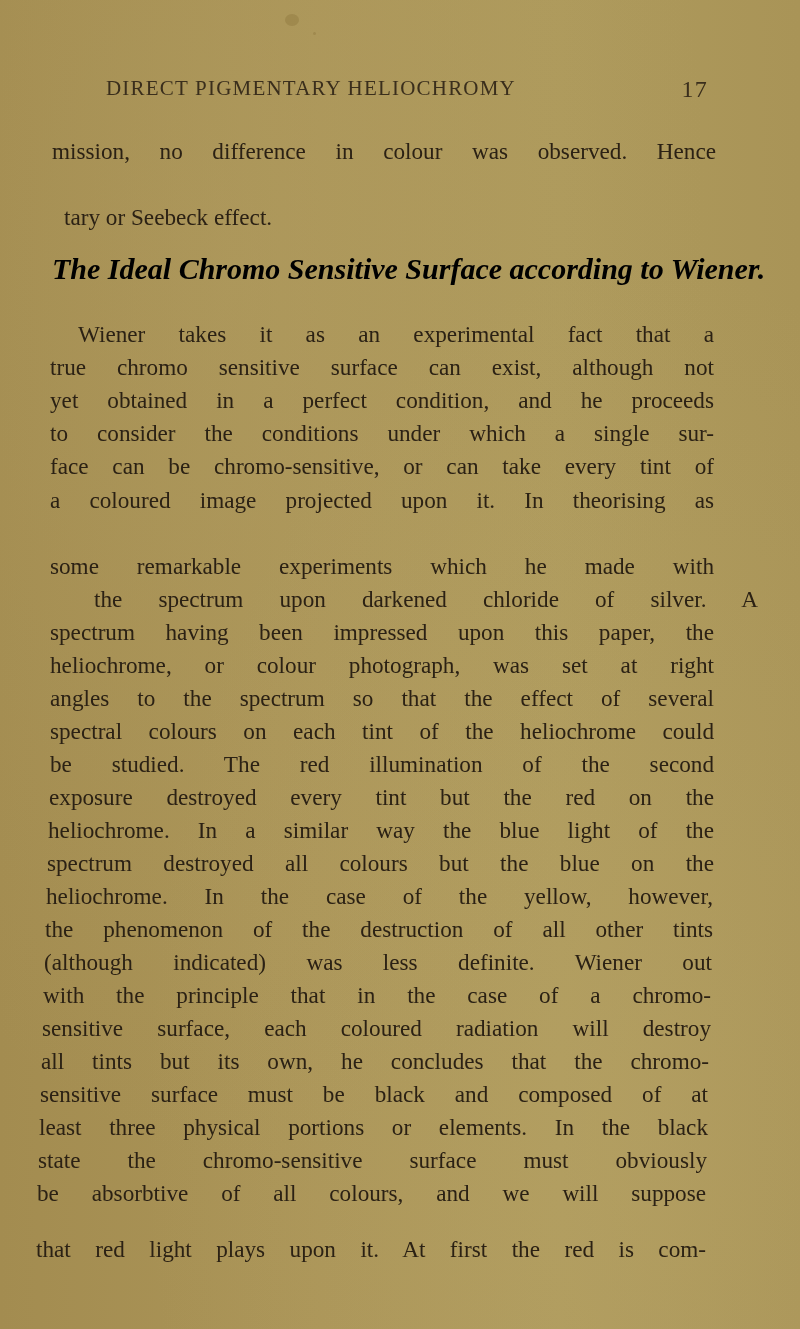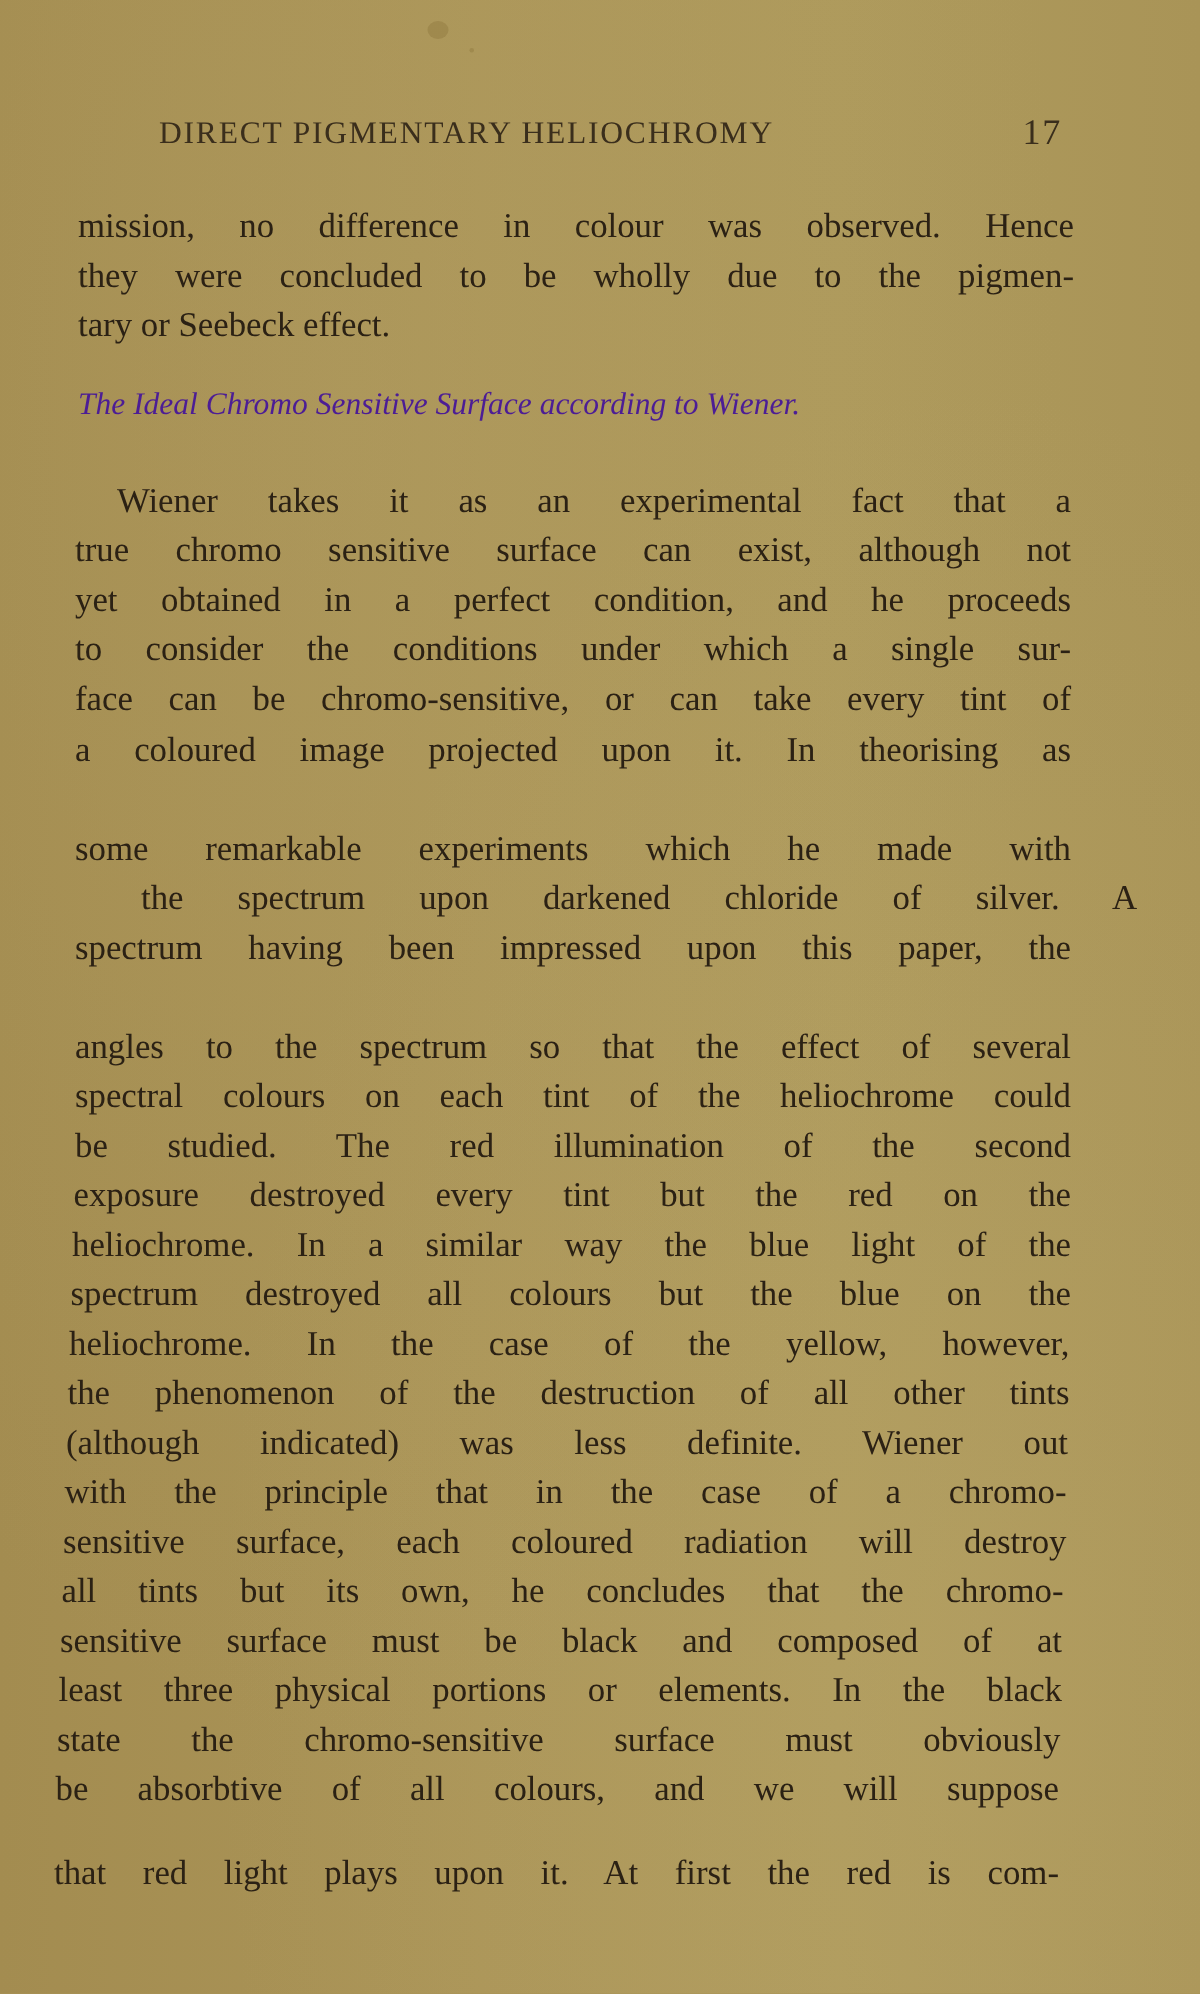--- a/index.html
+++ b/index.html
@@ -91,7 +91,6 @@
   </div>
 
   <div class="line" style="left:52px;top:137px;width:664px;">mission, no difference in colour was observed. Hence</div>
-  <div class="line" style="left:52px;top:170px;width:664px;">they were concluded to be wholly due to the pigmen-</div>
   <div class="line last" style="left:52px;top:203px;width:664px;">tary or Seebeck effect.</div>
 
   <div class="heading">The Ideal Chromo Sensitive Surface according to Wiener.</div>

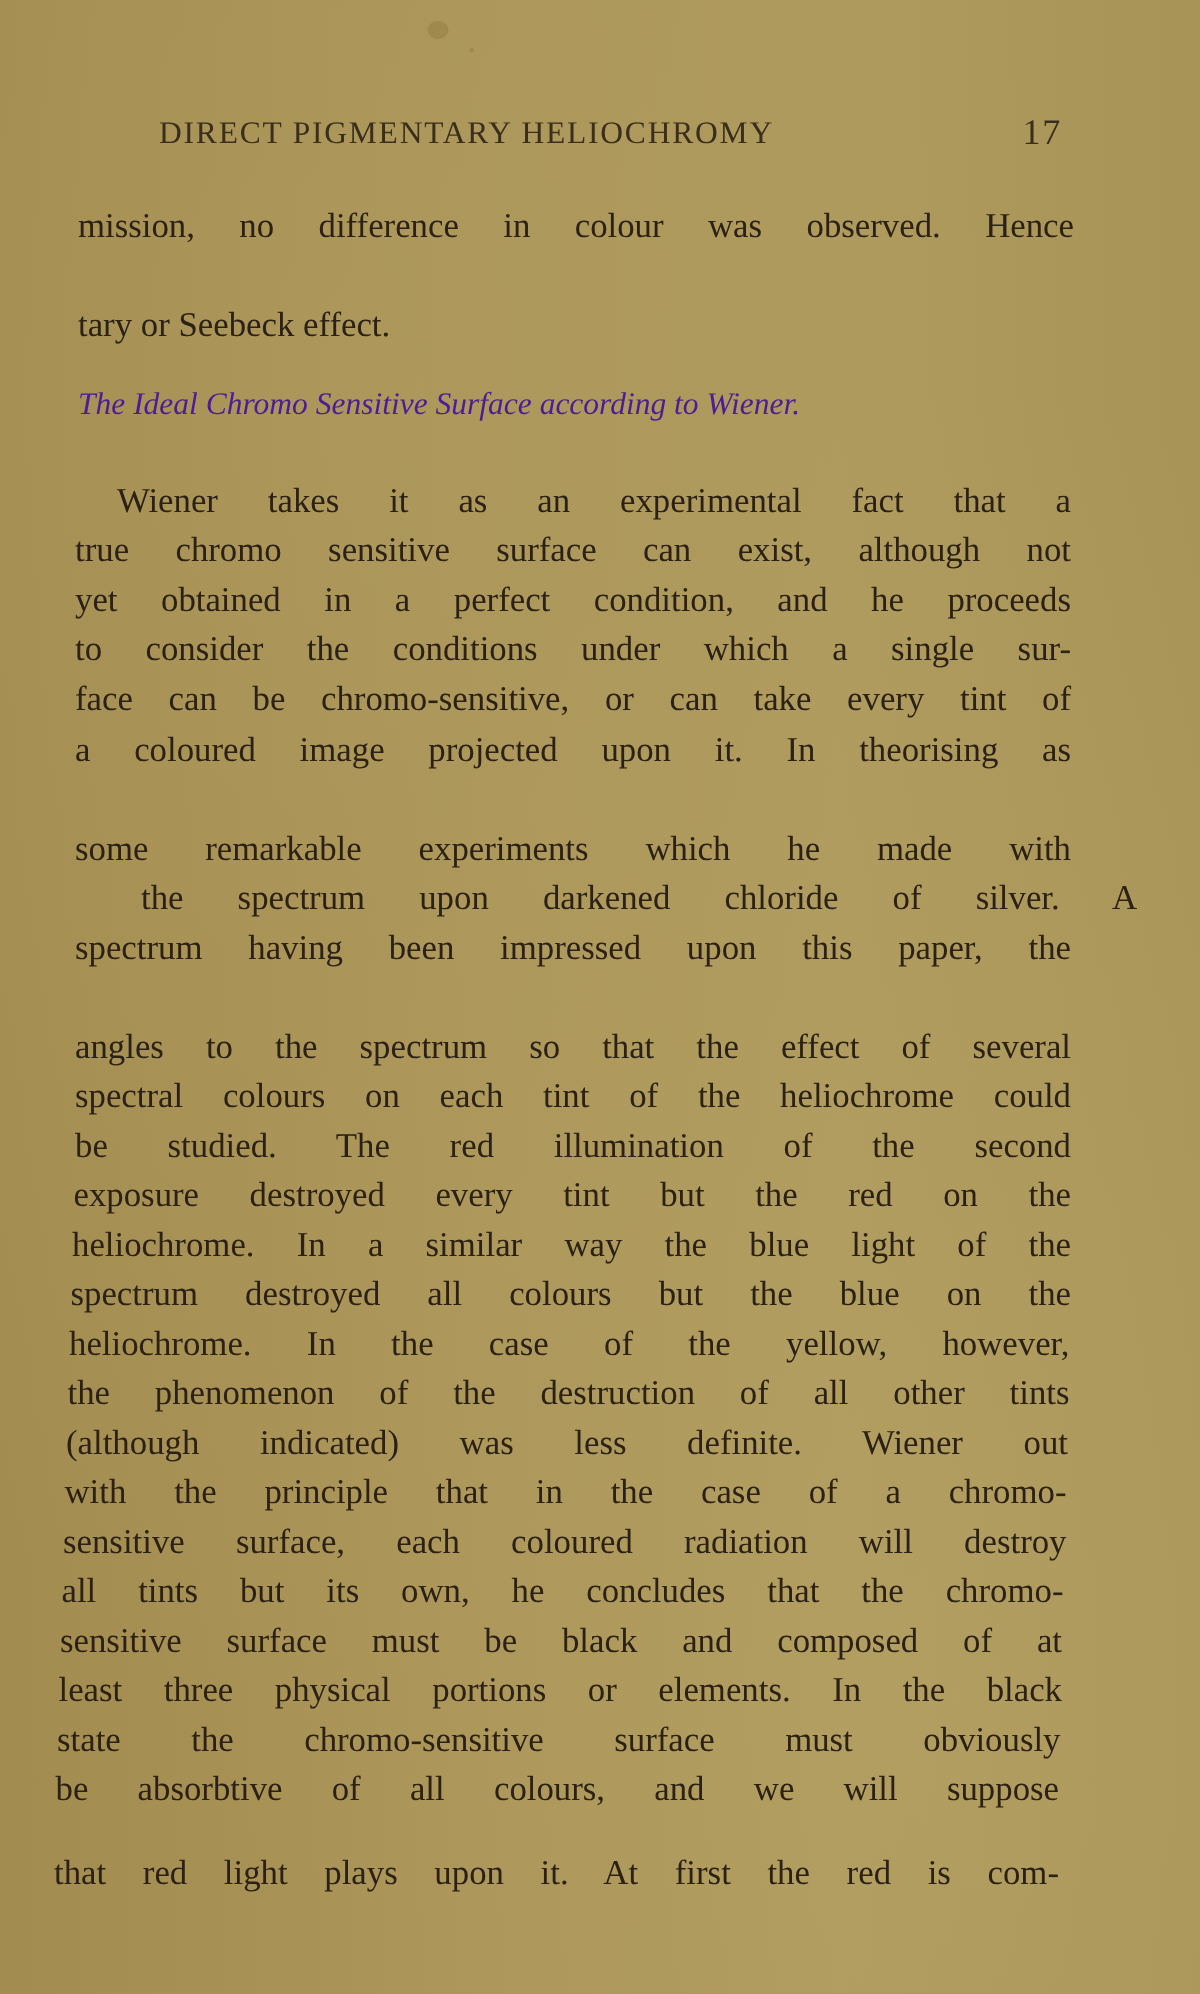--- a/index.html
+++ b/index.html
@@ -58,6 +58,7 @@
     }
     .line.last {
       text-align-last: left;
+      margin-left: 12px;
     }
     .heading {
       position: absolute;

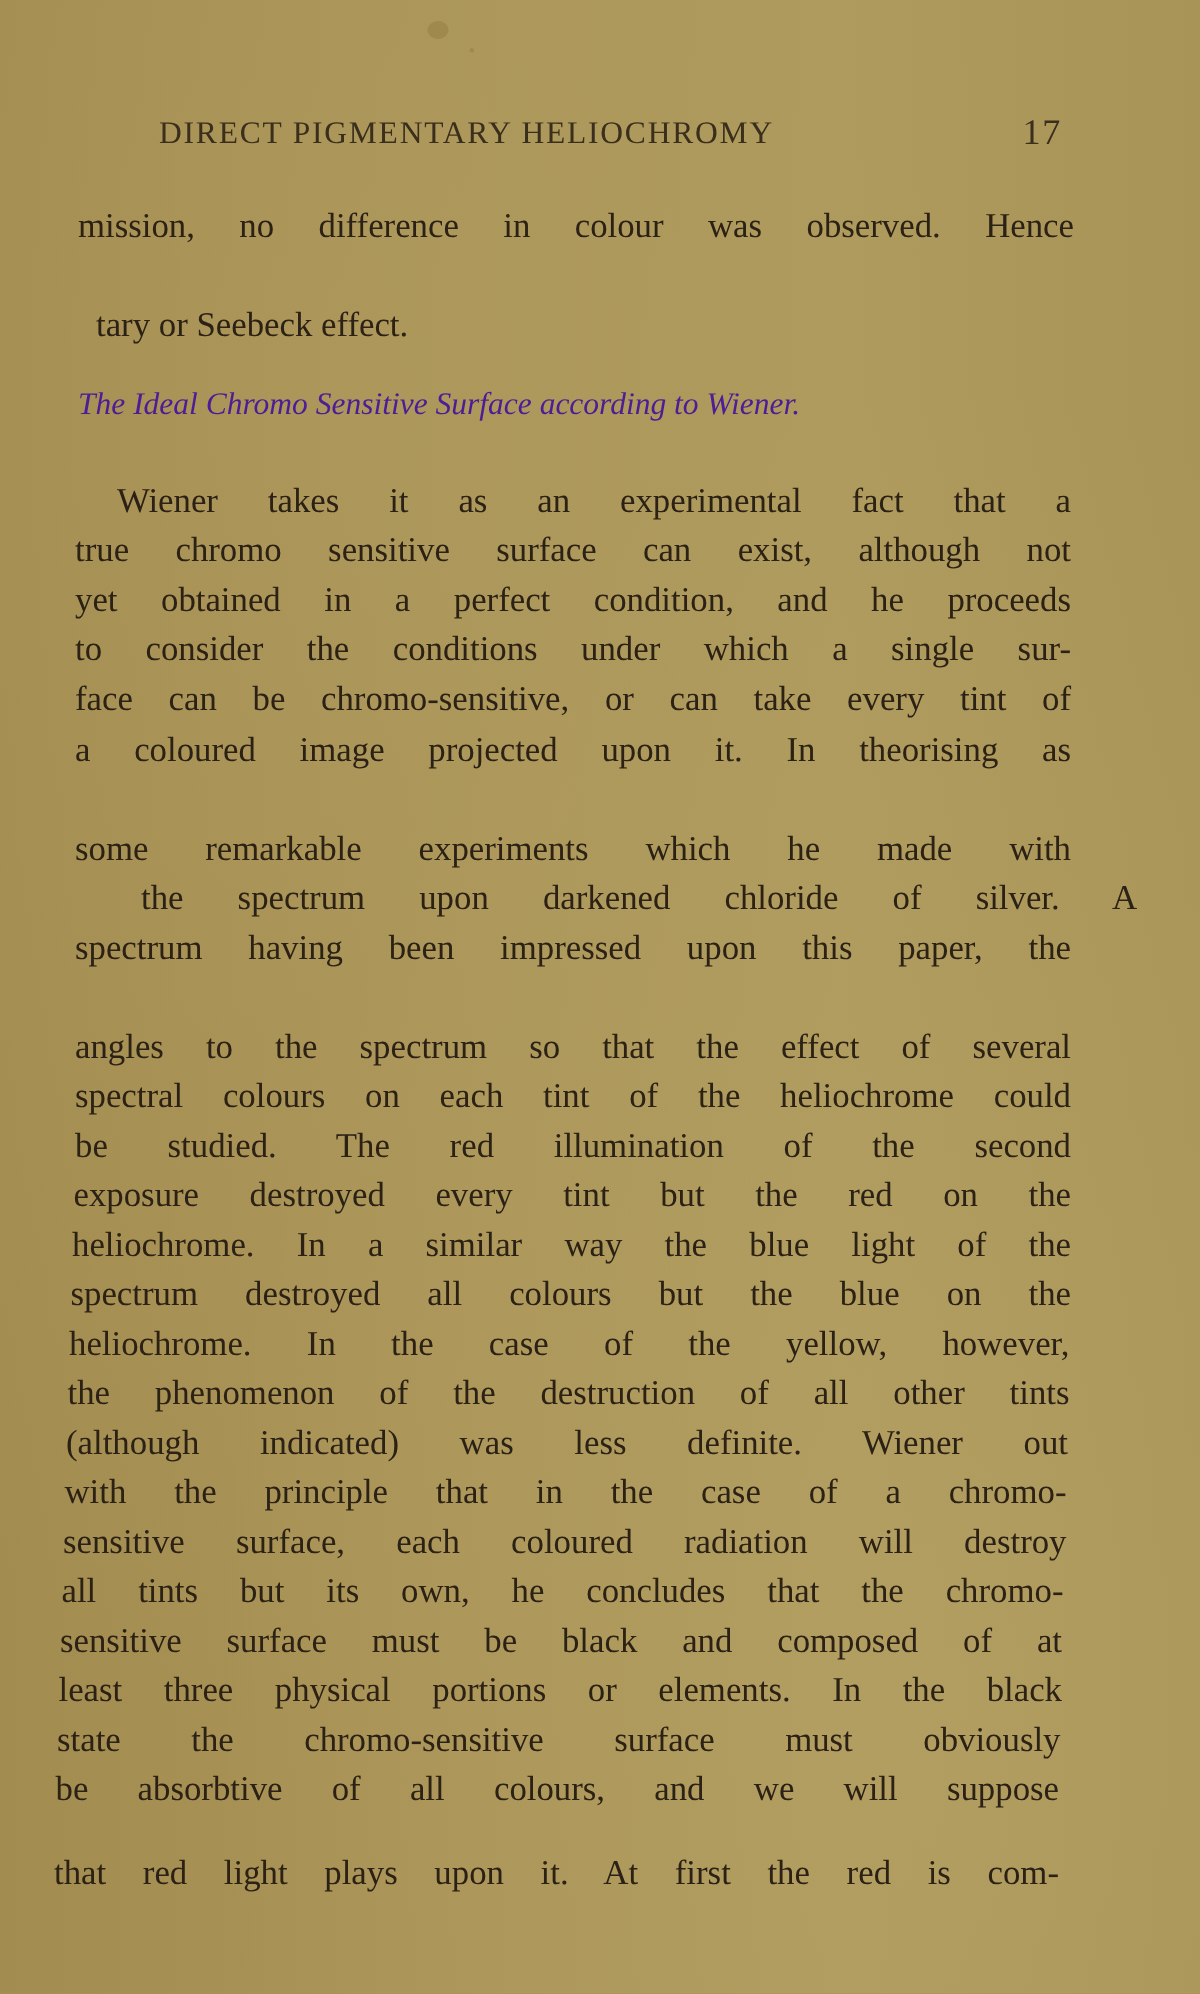--- a/index.html
+++ b/index.html
@@ -67,10 +67,11 @@
       width: 664px;
       font-family: "Liberation Serif", "DejaVu Serif", serif;
       font-style: italic;
-      font-size: 21px;
+      font-size: 30px;
       line-height: 28px;
-      color: #4c1d95;
+      color: #000000;
       white-space: nowrap;
+      font-weight: bold;
     }
     .smudge {
       position: absolute;

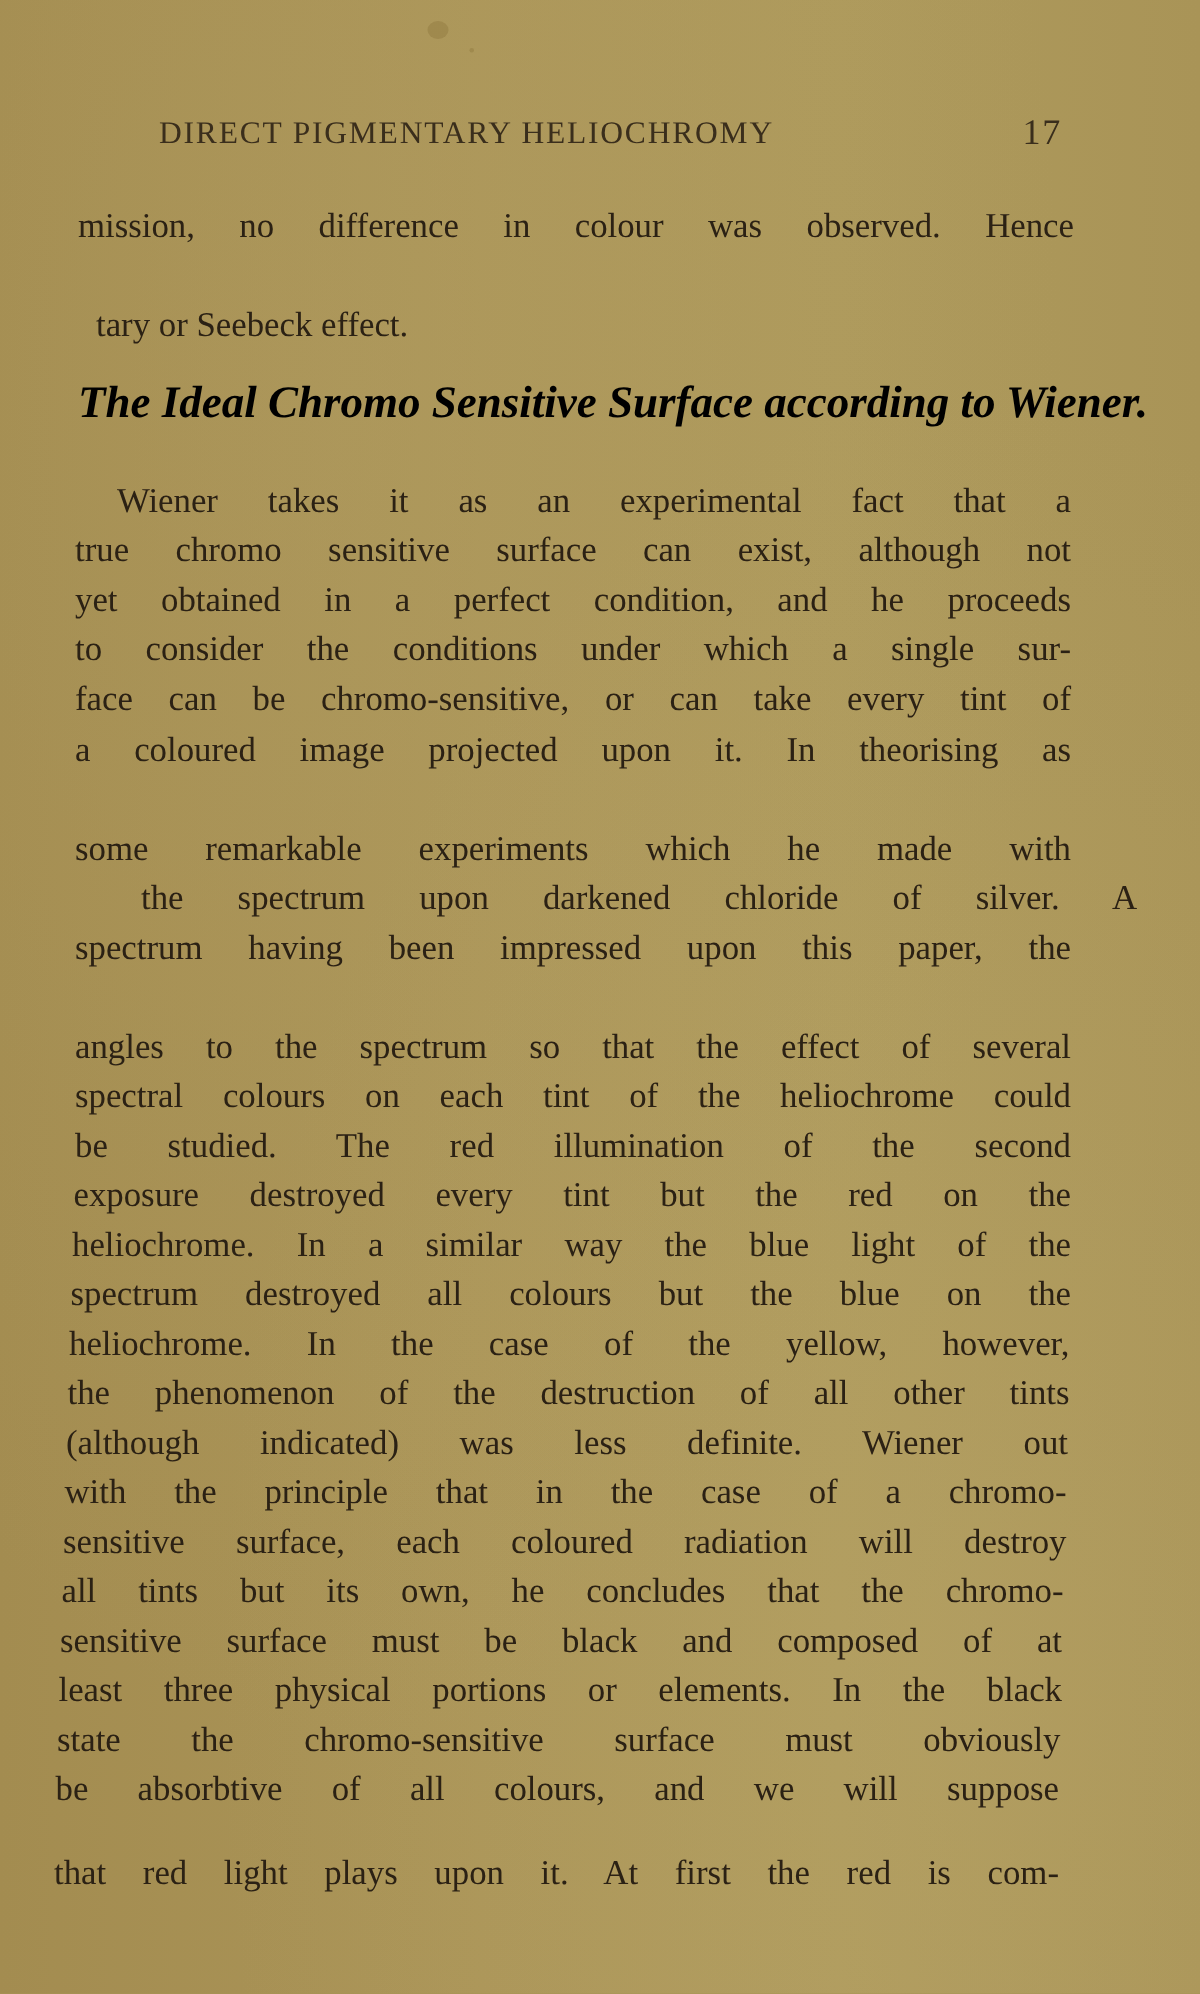--- a/index.html
+++ b/index.html
@@ -106,6 +106,7 @@
   <div class="line" style="left:50px;top:552px;width:664px;">some remarkable experiments which he made with</div>
   <div class="line" style="left:50px;top:585px;width:664px;margin-left:44px;">the spectrum upon darkened chloride of silver. A</div>
   <div class="line" style="left:50px;top:618px;width:664px;">spectrum having been impressed upon this paper, the</div>
+  <div class="line" style="left:50px;top:651px;width:664px;">heliochrome, or colour photograph, was set at right</div>
   <div class="line" style="left:50px;top:684px;width:664px;">angles to the spectrum so that the effect of several</div>
   <div class="line" style="left:50px;top:717px;width:664px;">spectral colours on each tint of the heliochrome could</div>
   <div class="line" style="left:50px;top:750px;width:664px;">be studied. The red illumination of the second</div>

